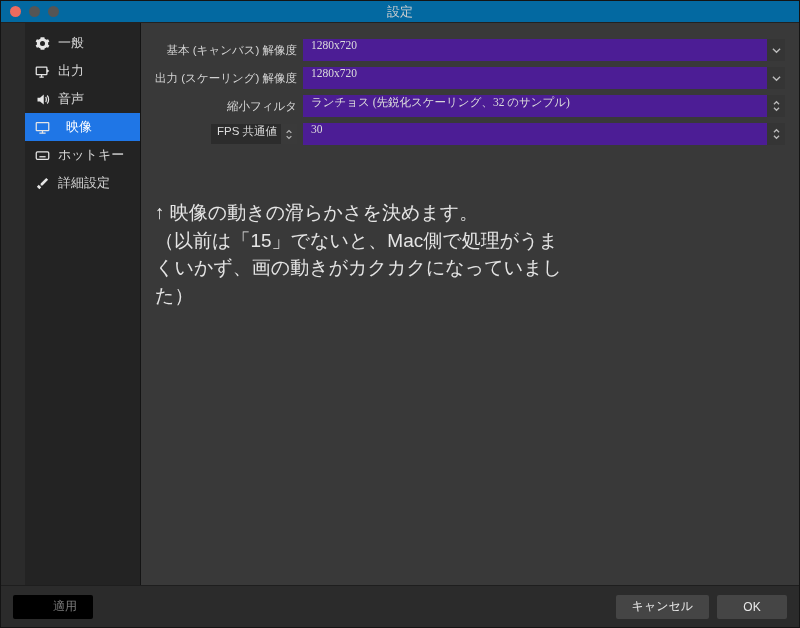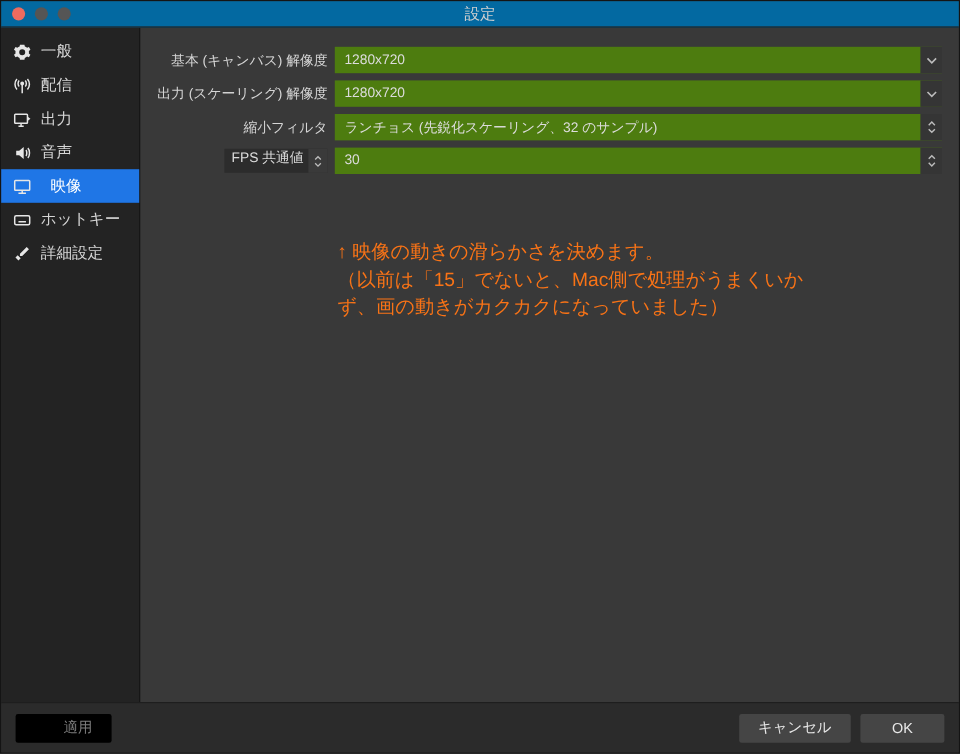--- a/index.html
+++ b/index.html
@@ -49,6 +49,7 @@
       flex: 1;
       display: flex;
       min-height: 0;
+      padding-left: 24px;
     }
     .sidebar {
       width: 116px;

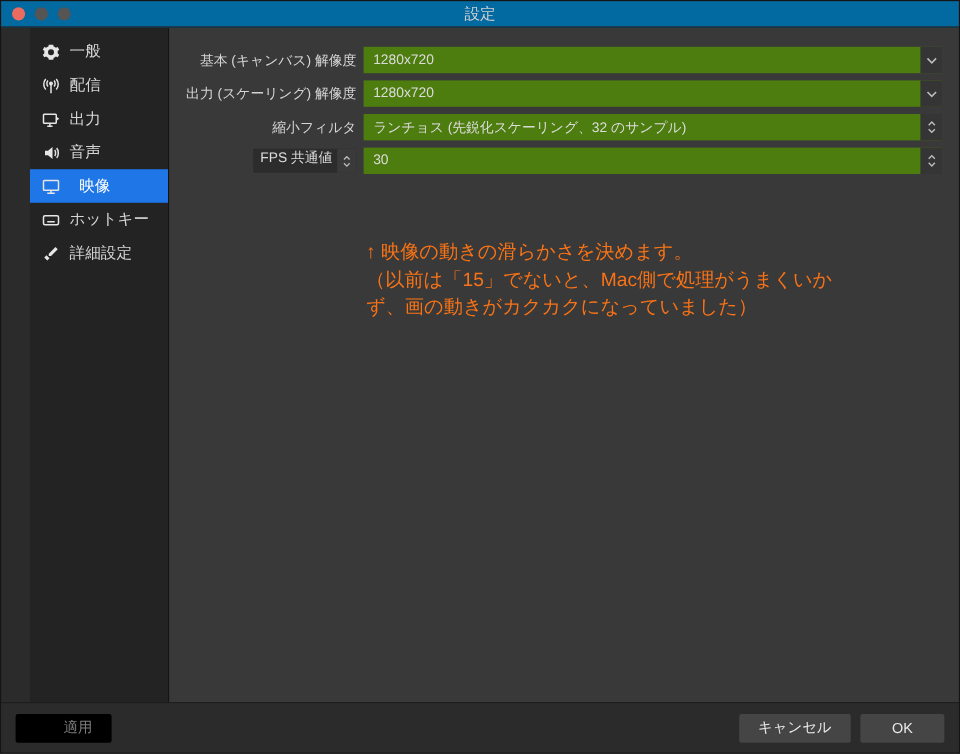--- a/index.html
+++ b/index.html
@@ -109,15 +109,15 @@
     }
     .dropdown {
       position: relative;
-      background: #4d7c0f;
+      background: #4c1d95;
       border: none;
       height: 22px;
       display: flex;
-      align-items: center;
       padding: 0 22px 0 8px;
       font-size: 11.5px;
       color: #dcdcdc;
       cursor: pointer;
+      font-family: Liberation Serif, serif;
     }
     .dropdown .dd-end {
       position: absolute;

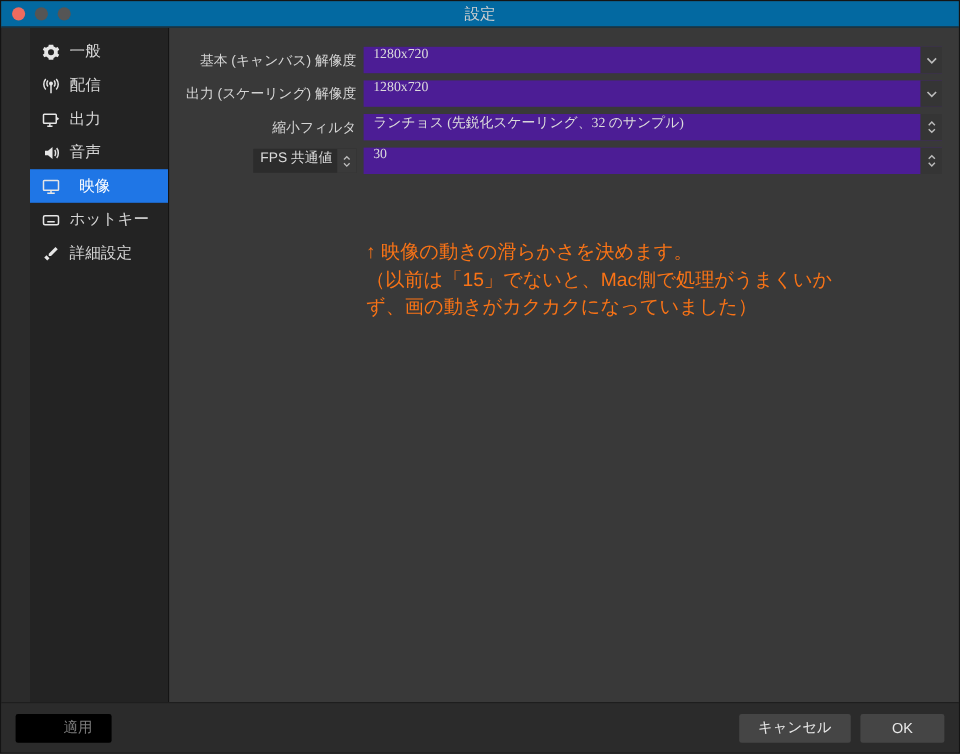--- a/index.html
+++ b/index.html
@@ -214,16 +214,6 @@
         <span>一般</span>
       </div>
 
-      <div class="side-item">
-        <span class="icon ico">
-          <svg viewBox="0 0 24 24" fill="none" stroke="currentColor" stroke-width="2">
-              <circle cx="12" cy="9" r="1.6" fill="currentColor"></circle>
-              <path d="M8 5c-2 2-2 6 0 8M16 5c2 2 2 6 0 8M5 3C1.5 7 1.5 13 5 17M19 3c3.5 4 3.5 10 0 14"></path>
-              <line x1="12" y1="10" x2="12" y2="22"></line>
-            </svg>
-        </span>
-        <span>配信</span>
-      </div>
 
       <div class="side-item">
         <span class="icon ico">

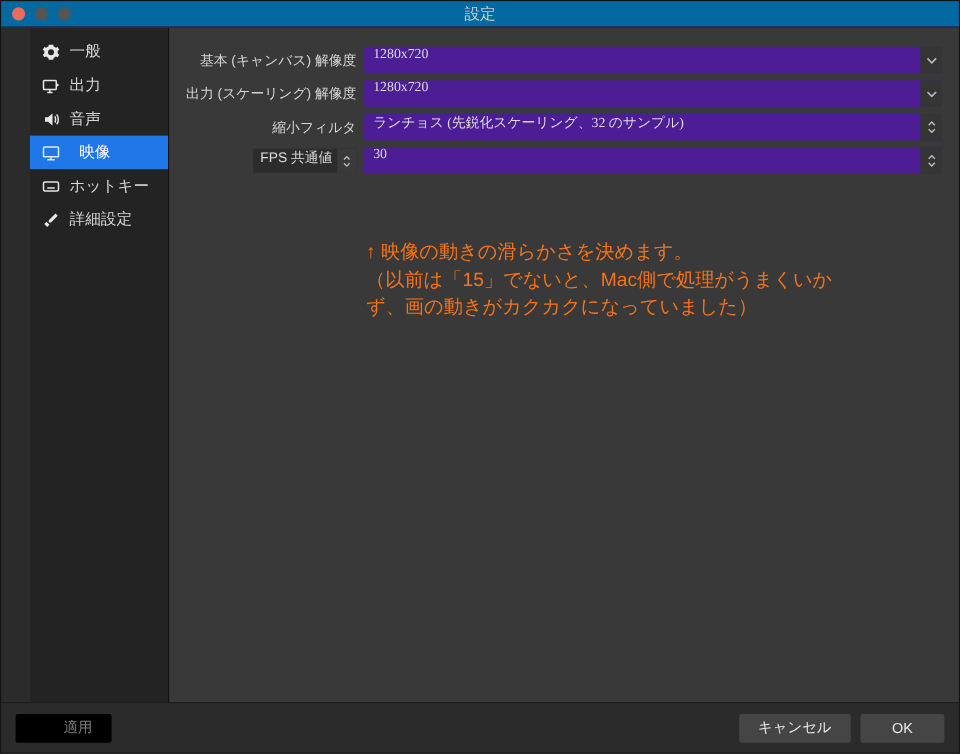--- a/index.html
+++ b/index.html
@@ -150,10 +150,9 @@
     }
     .annotation {
       margin-top: 12px;
-      margin-left: 150px;
-      font-size: 16px;
+      font-size: 19px;
       line-height: 1.45;
-      color: #f97316;
+      color: #e5e5e5;
       font-weight: 500;
       max-width: 420px;
     }

